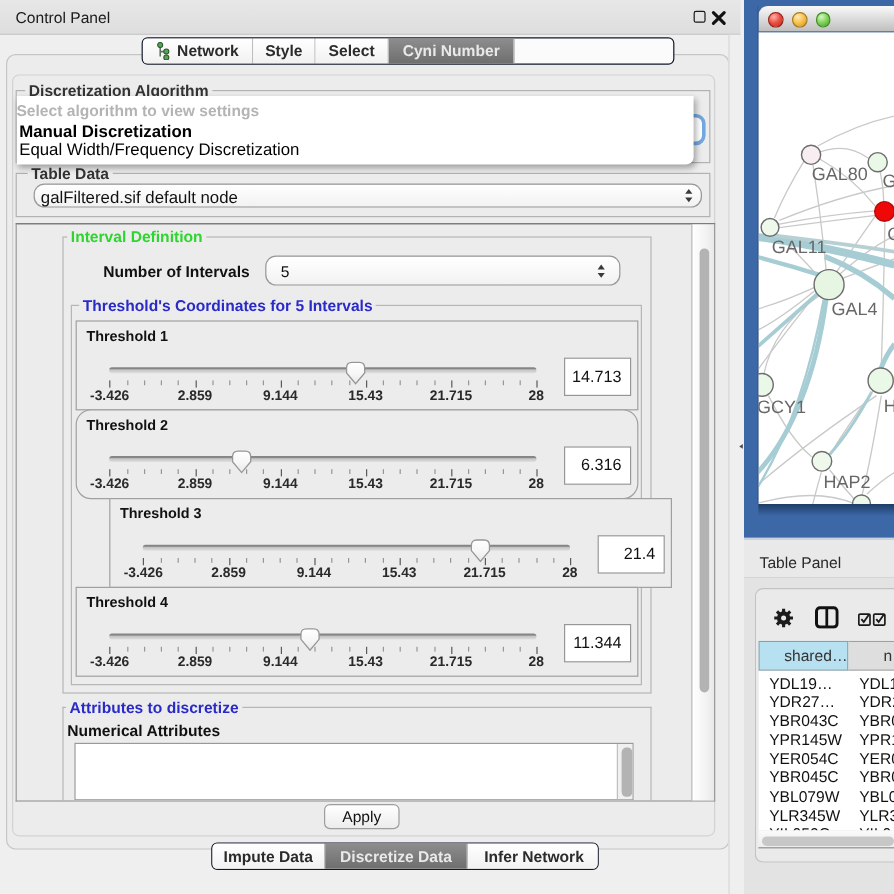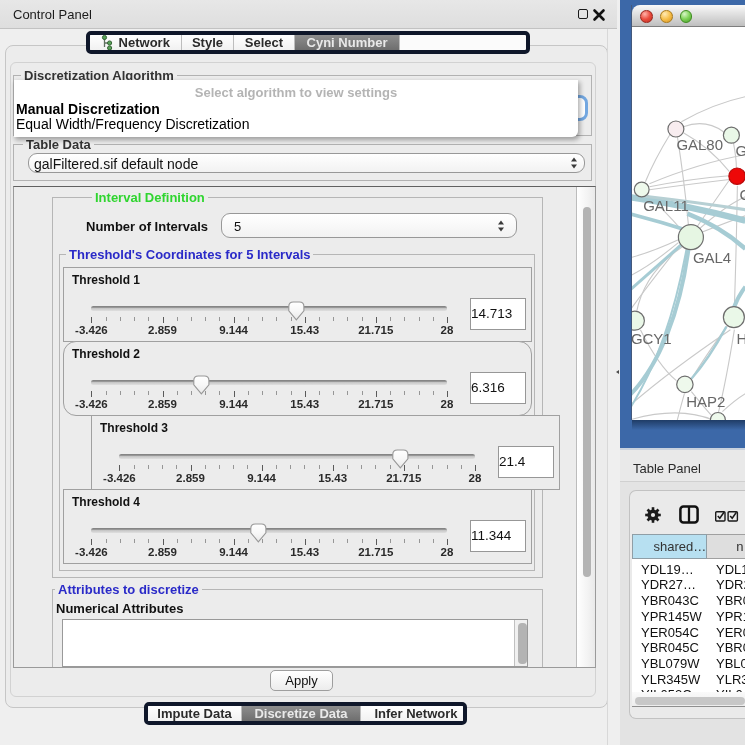--- a/index.html
+++ b/index.html
@@ -7,8 +7,8 @@
   font-family:"Liberation Sans", sans-serif;}
 .abs{position:absolute;}
 .grouptitle{position:absolute;font-size:13px;font-weight:bold;background:#ececec;padding:0 3px;line-height:13px;}
-.tabbar{position:absolute;display:flex;background:#fbfbfb;border:4px solid #0f172a;border-radius:5px;overflow:hidden;
-  box-sizing:border-box;}
+.tabbar{position:absolute;display:flex;background:#fbfbfb;border:1px solid #0f172a;border-radius:5px;overflow:hidden;
+  box-sizing:border-box;margin-left:32px;}
 .tabseg{flex:0 0 auto;display:flex;align-items:center;justify-content:center;
   font-size:13px;font-weight:bold;color:#2b2b2b;border-right:1px solid #bdbdbd;box-sizing:border-box;
   background:linear-gradient(#ffffff,#f1f1f1);}

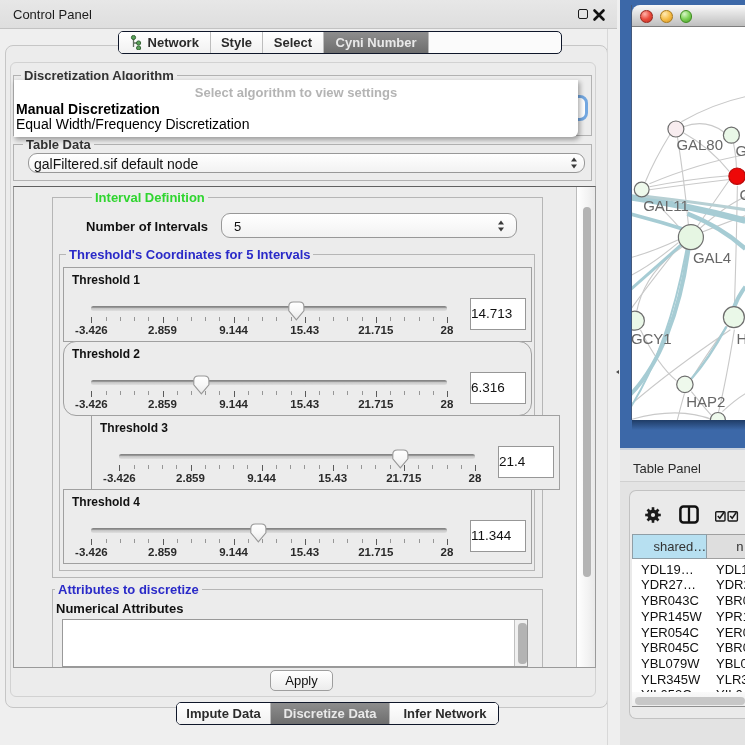--- a/index.html
+++ b/index.html
@@ -294,7 +294,7 @@
 </div>
 
 <div class="abs" style="left:13.7px;top:79.7px;width:564.6px;height:57.3px;background:#fff;border-radius:0 0 6px 0;box-shadow:1.5px 2.5px 5px rgba(0,0,0,.33);"></div>
-<div class="abs" style="left:13.7px;top:85px;width:564.6px;text-align:center;font-size:13px;font-weight:bold;color:#b4b4b4;">Select algorithm to view settings</div>
+<div class="abs" style="left:13.7px;top:85px;width:564.6px;font-size:13px;font-weight:bold;color:#b4b4b4;">Select algorithm to view settings</div>
 <div class="abs" style="left:16px;top:101px;font-size:14px;font-weight:bold;color:#000;">Manual Discretization</div>
 <div class="abs" style="left:16px;top:115.5px;font-size:14px;color:#000;">Equal Width/Frequency Discretization</div>
 

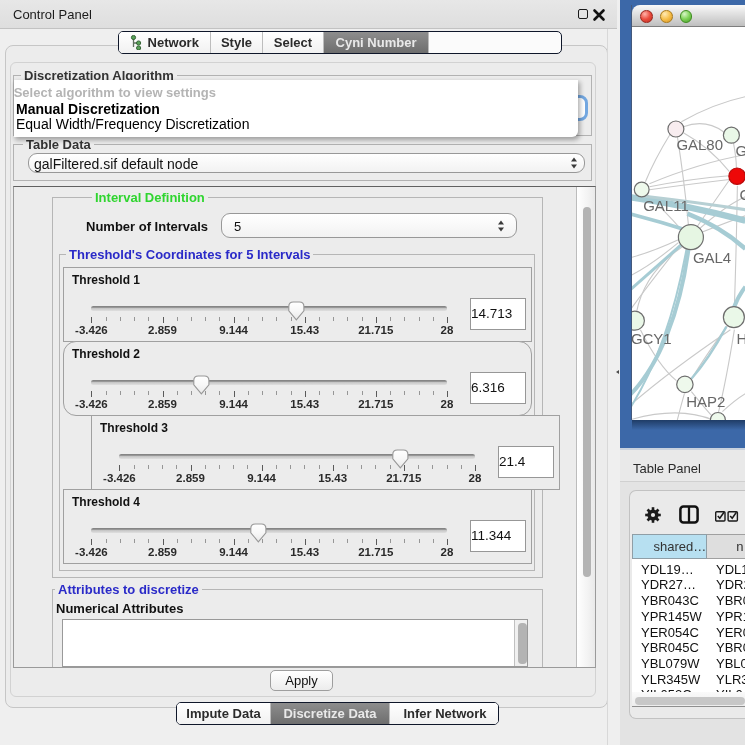--- a/index.html
+++ b/index.html
@@ -62,7 +62,7 @@
 <div class="abs" style="left:582.5px;top:207px;width:8px;height:369.5px;background:#b3b3b3;border-radius:4px;"></div>
 
 <div class="abs" style="left:52px;top:197px;width:491px;height:381px;border:1px solid #b6b6b6;box-sizing:border-box;"></div>
-<div class="grouptitle" style="left:56px;top:191px;color:#2fd52f;margin-left:36px;">Interval Definition</div>
+<div class="grouptitle" style="left:56px;top:191px;color:#2fd52f;">Interval Definition</div>
 
 <div class="abs" style="left:86px;top:219px;font-size:13px;font-weight:bold;color:#111;">Number of Intervals</div>
 <div class="combo" style="left:221px;top:213px;width:296px;height:25px;">

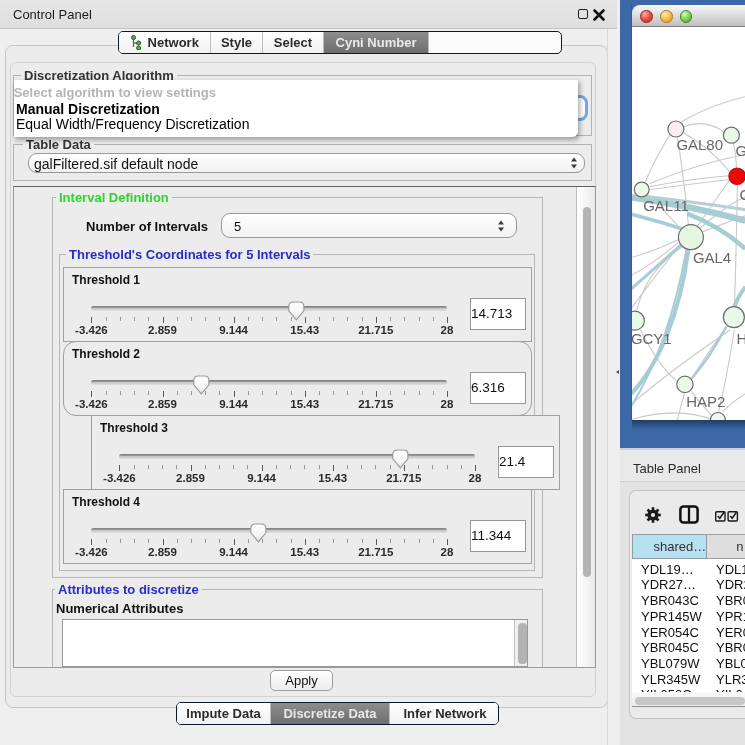--- a/index.html
+++ b/index.html
@@ -24,7 +24,7 @@
 .track{position:absolute;left:27px;top:38px;width:356px;height:4.6px;border-radius:2.3px;
   background:linear-gradient(#858585 0 24%,#c4c4c4 45%,#e0e0e0);}
 .vbox{position:absolute;left:406px;top:30px;width:56px;height:32px;background:#fff;border:1px solid #979797;
-  box-sizing:border-box;font-size:13.5px;color:#111;text-align:left;line-height:30px;padding-right:7px;}
+  box-sizing:border-box;font-size:13.5px;color:#111;text-align:right;line-height:30px;padding-right:7px;}
 .ticklabel{position:absolute;top:56px;font-size:11.5px;font-weight:bold;color:#2a2a2a;transform:translateX(-50%);}
 .thumb{position:absolute;top:33px;width:17px;height:20px;}
 </style>

